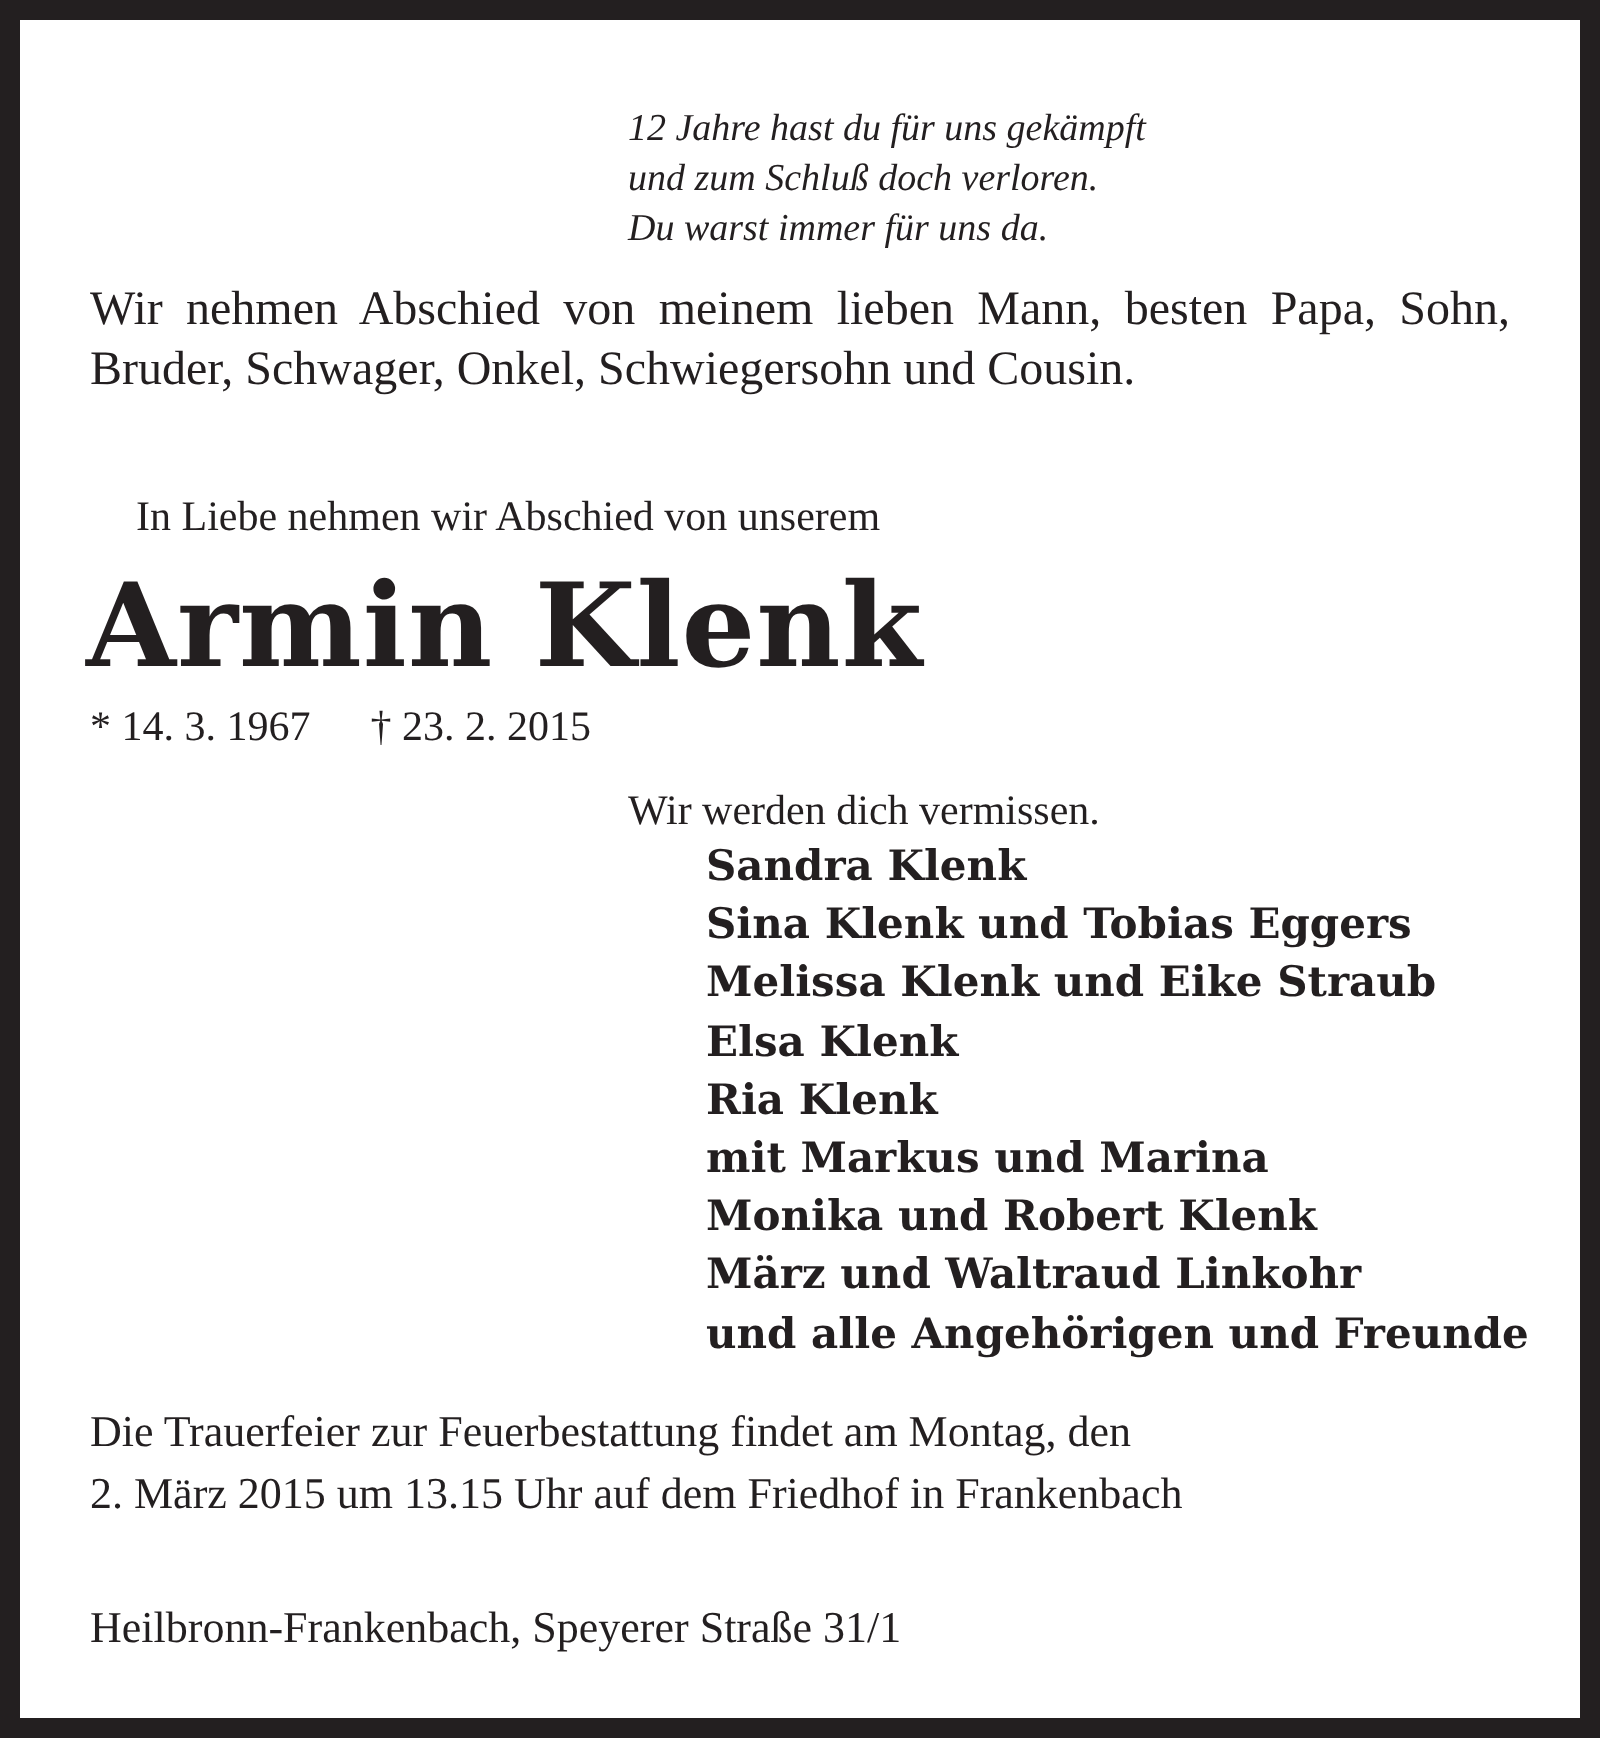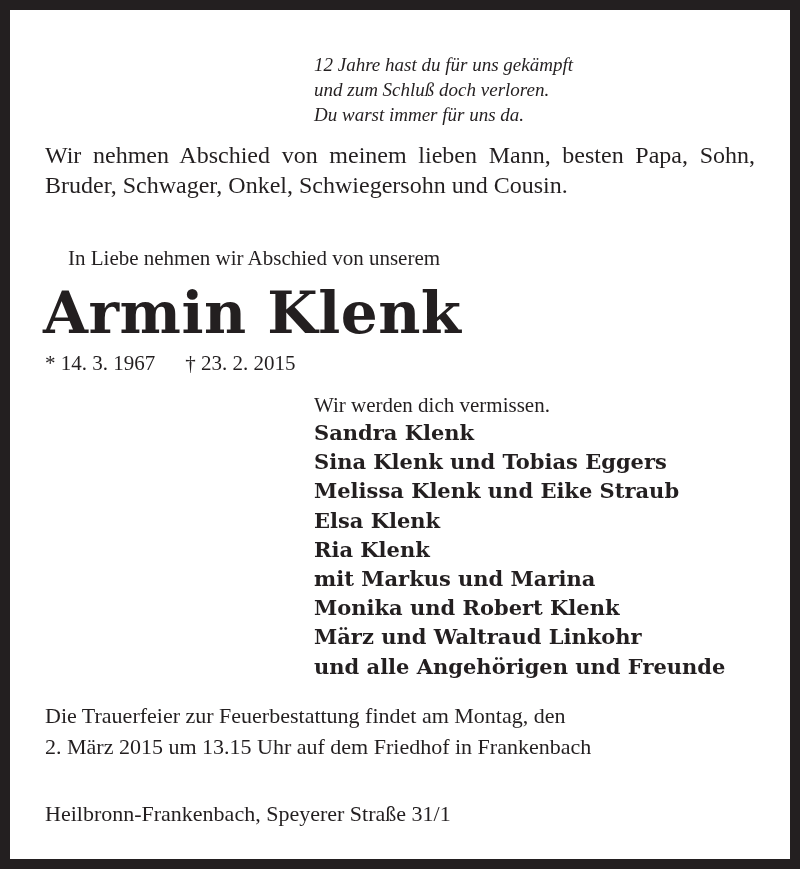--- a/index.html
+++ b/index.html
@@ -15,7 +15,7 @@
   .dates .gap { width:30px; }
   .miss { left:304px; top:380px; font-size:21px; line-height:30px; font-family:"Liberation Serif",serif; }
   .fam { left:304px; top:408px; font-size:21px; line-height:29.2px; font-weight:bold; font-family:"DejaVu Serif",serif; }
-  .fam div { height:29.2px; }
+  .fam div { height:29.2px;margin-left:39px; }
   .p3 { left:35px; top:690px; font-size:22px; line-height:31px; font-family:"Liberation Serif",serif; }
   .p4 { left:35px; top:788px; font-size:22px; line-height:31px; font-family:"Liberation Serif",serif; }
 </style>

